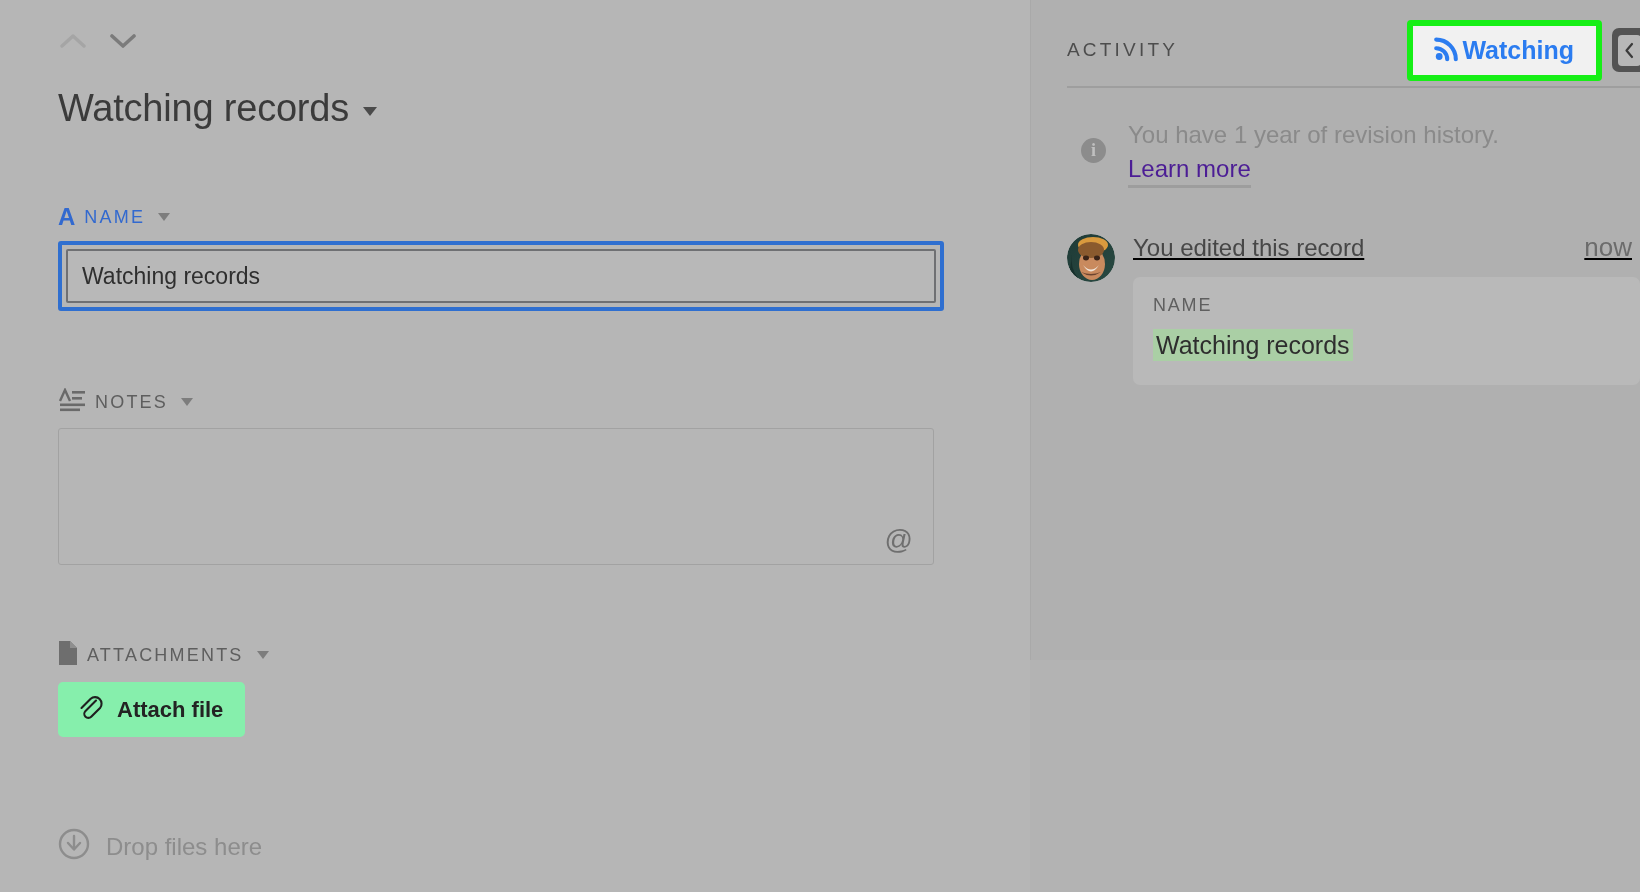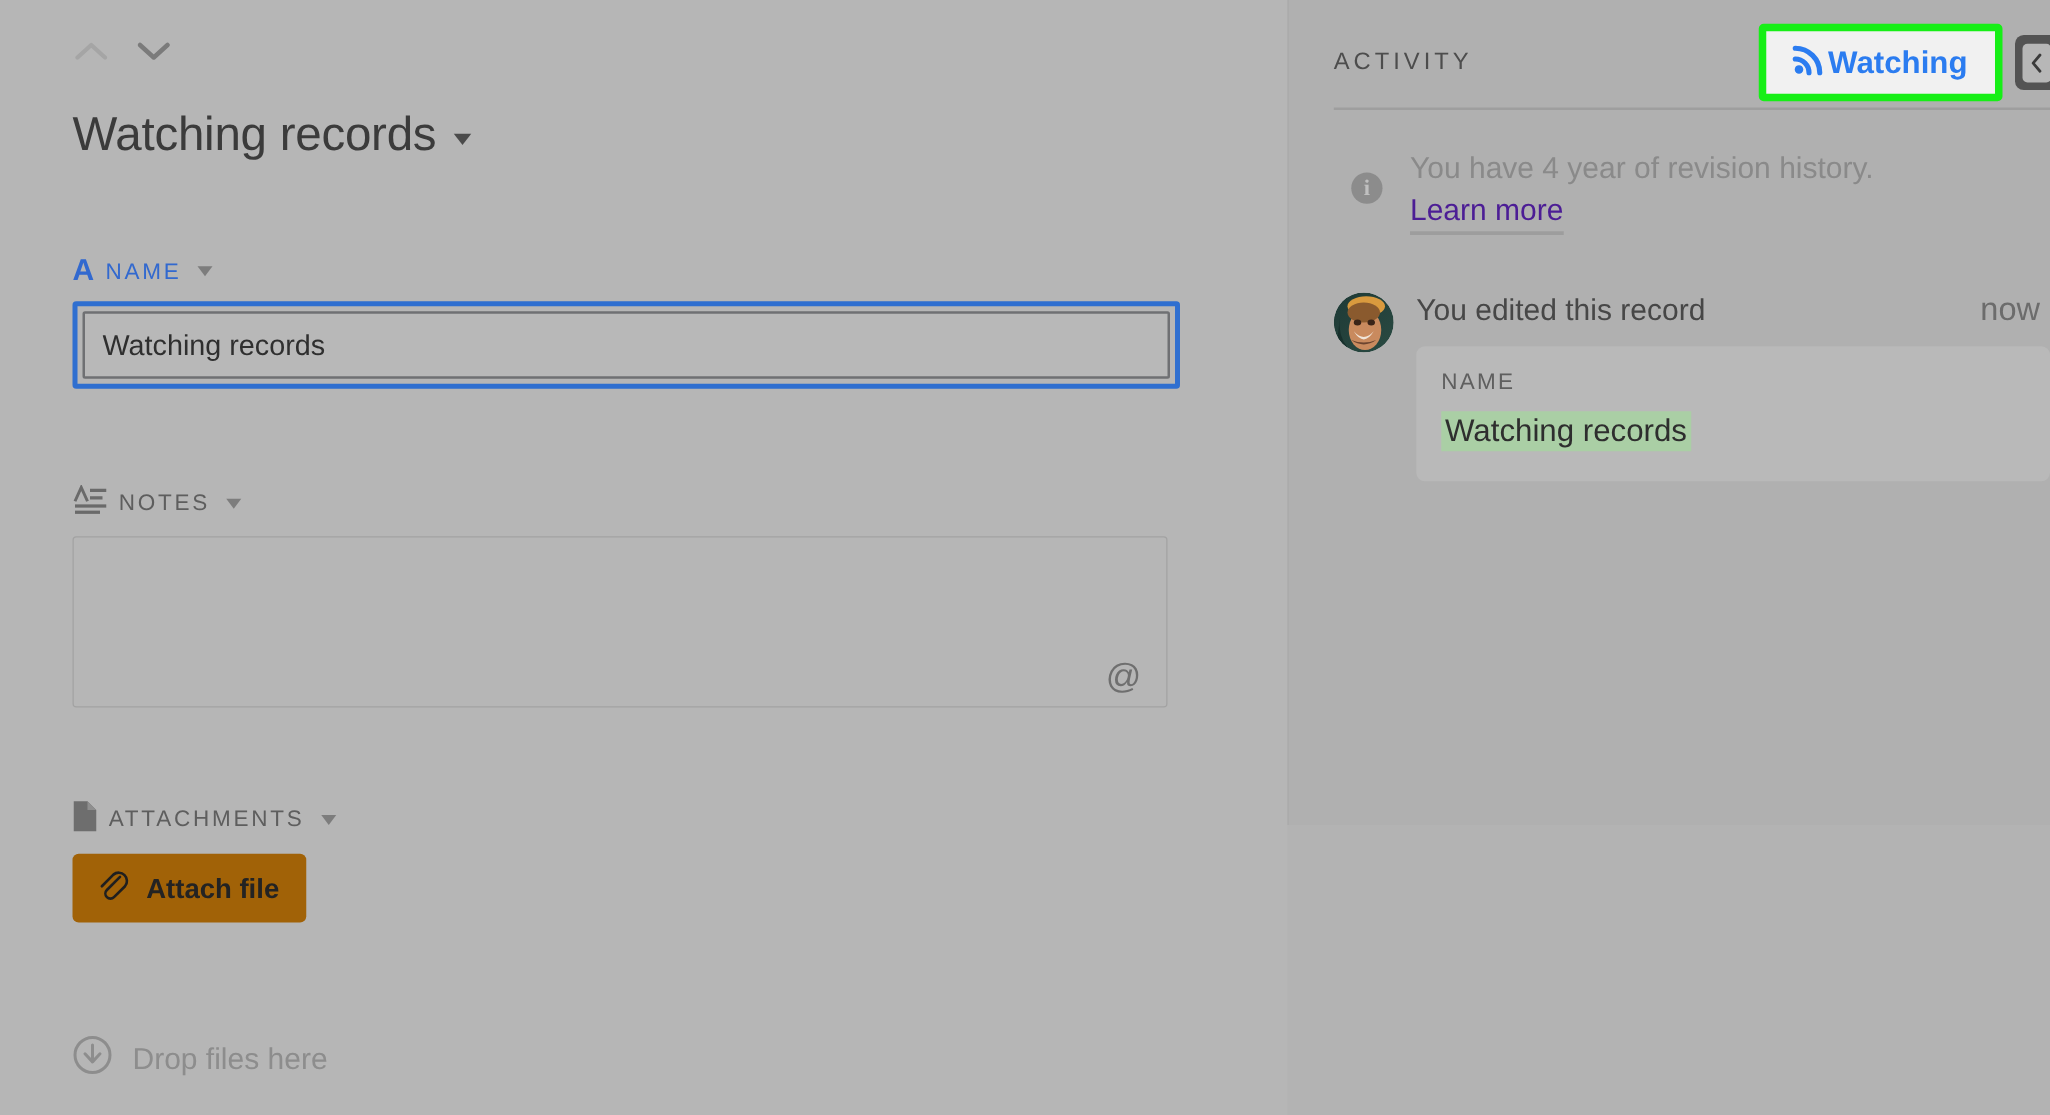--- a/index.html
+++ b/index.html
@@ -445,7 +445,7 @@
     <div class="revision-note">
       <div class="info-dot">i</div>
       <div class="rev-text">
-        <span>You have 4 year of revision history. </span><a class="learn-more">Learn more</a>
+        <span>You have 1 year of revision history. </span><a class="learn-more">Learn more</a>
       </div>
     </div>
 

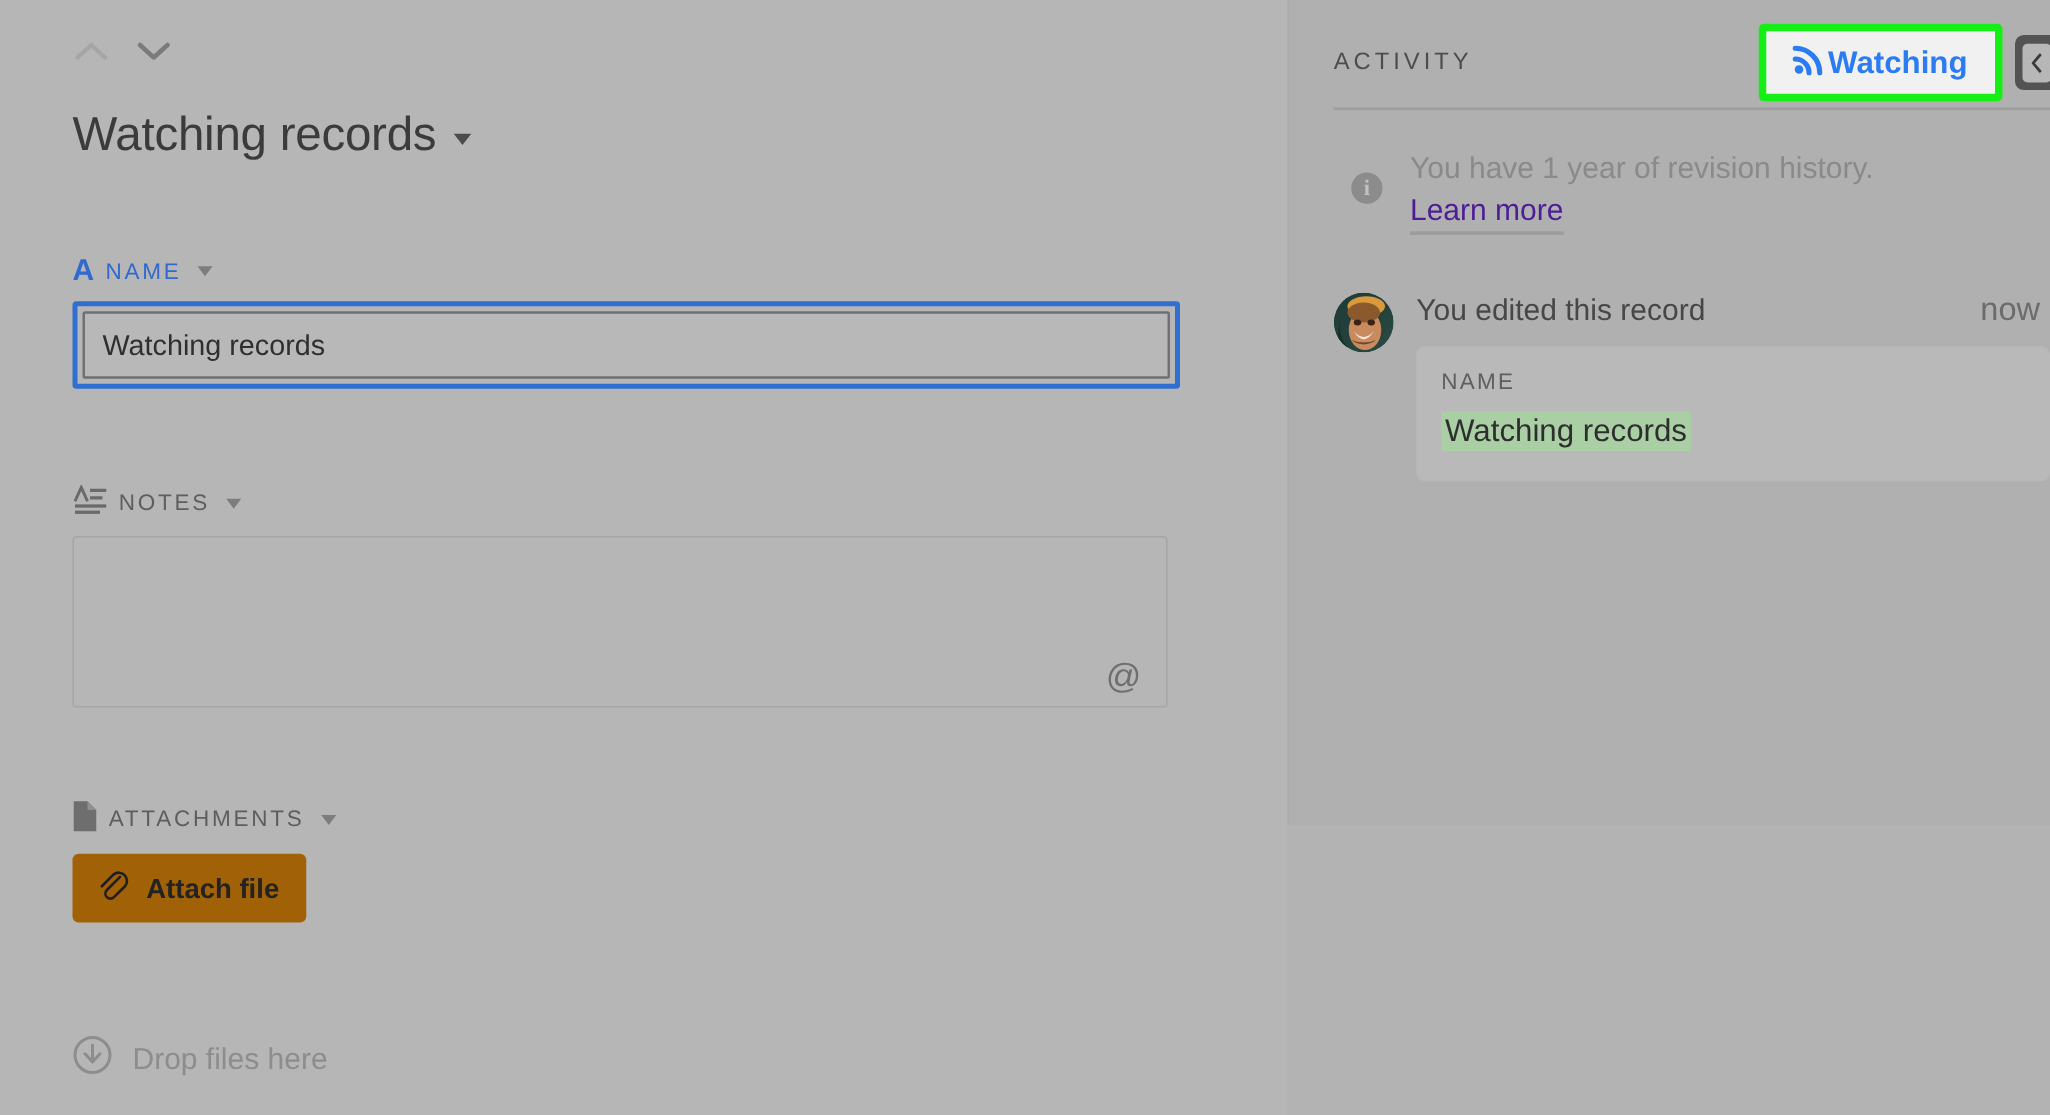--- a/index.html
+++ b/index.html
@@ -295,7 +295,8 @@
   .entry-body { flex: 1 1 auto; min-width: 0; }
   .entry-top {
     display: flex;
-    align-items: flex-end;
+    align-items: center;
+    text-decoration: underline;
   }
   .entry-text {
     font-size: 24px;

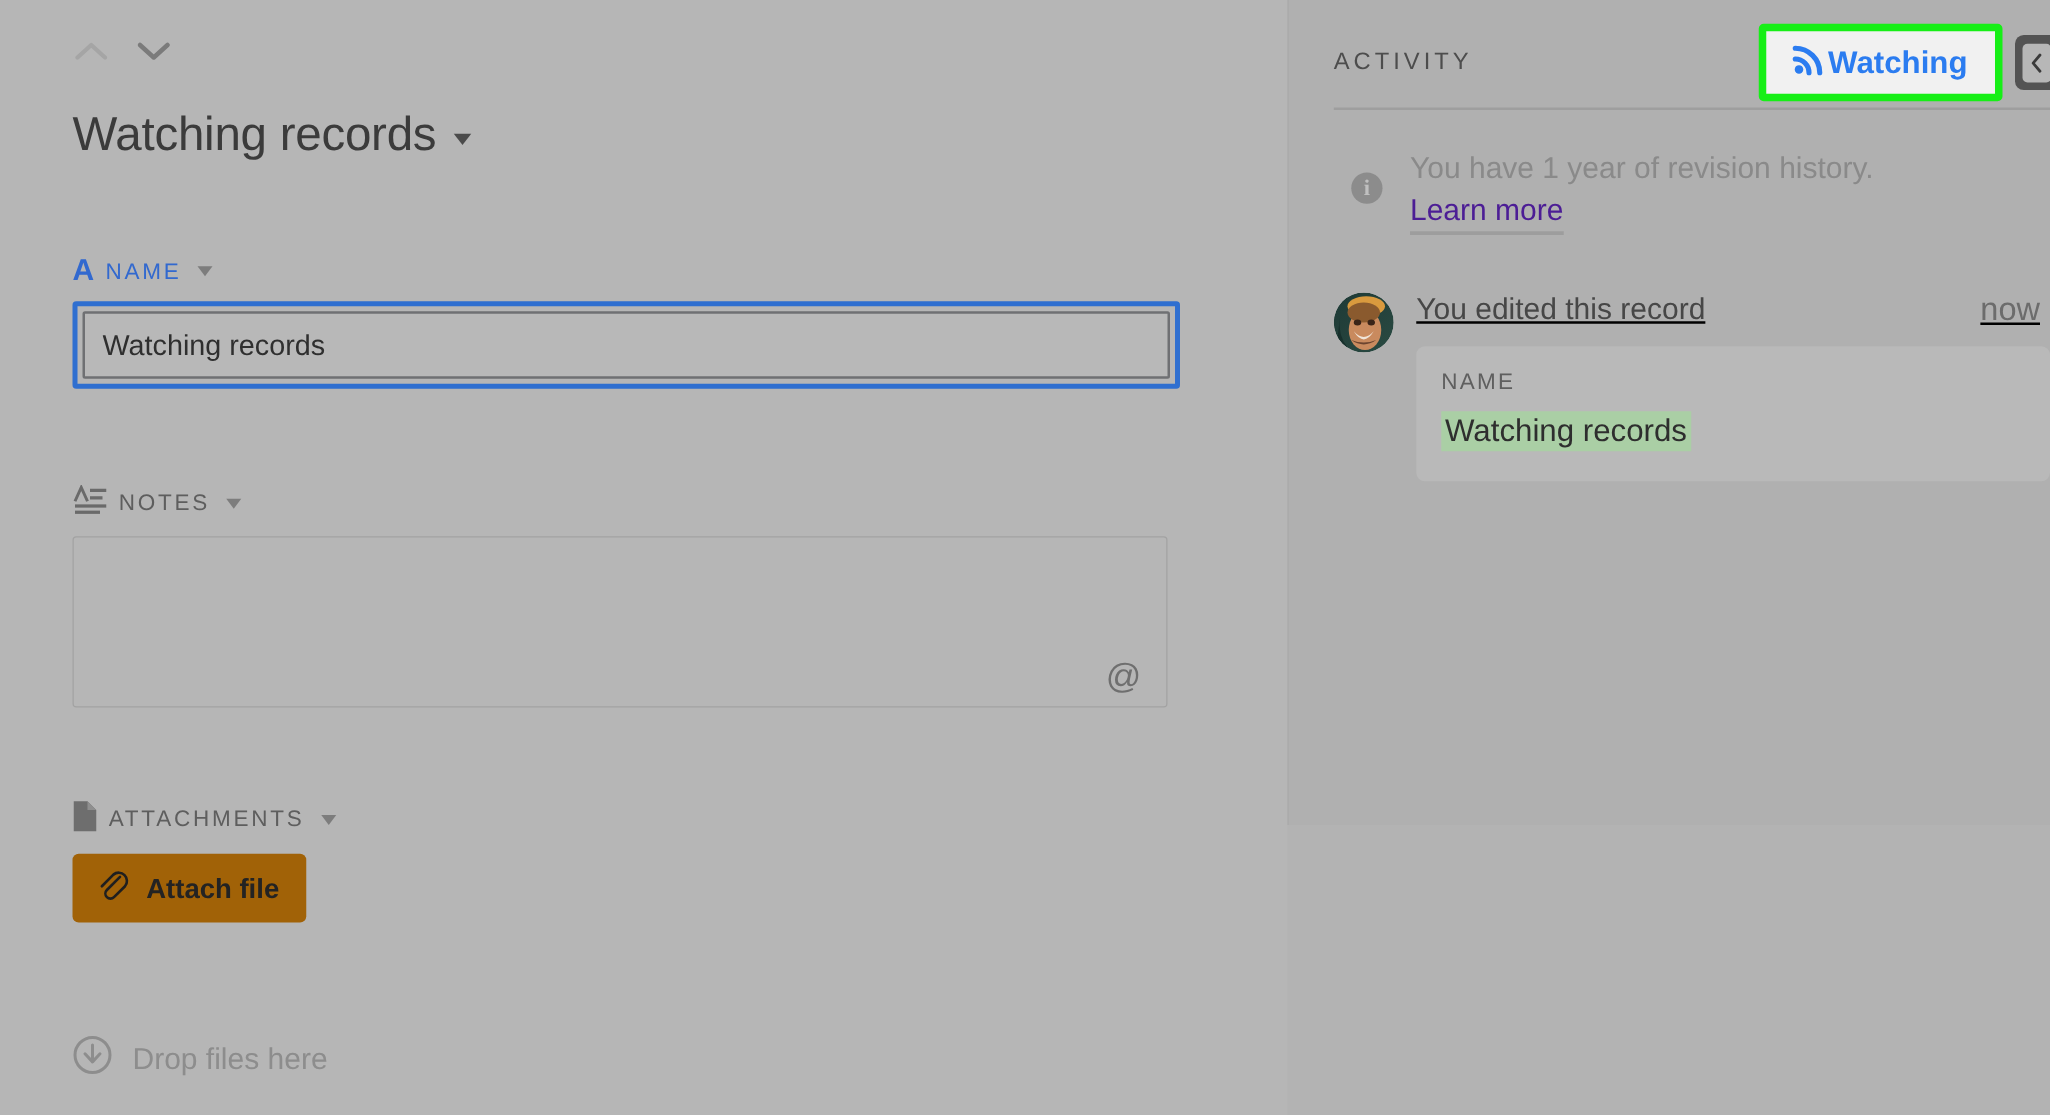--- a/index.html
+++ b/index.html
@@ -152,7 +152,7 @@
     display: inline-flex;
     align-items: center;
     gap: 14px;
-    background: #a16207;
+    background: #86efac;
     border: none;
     border-radius: 5px;
     padding: 11px 22px 11px 18px;

